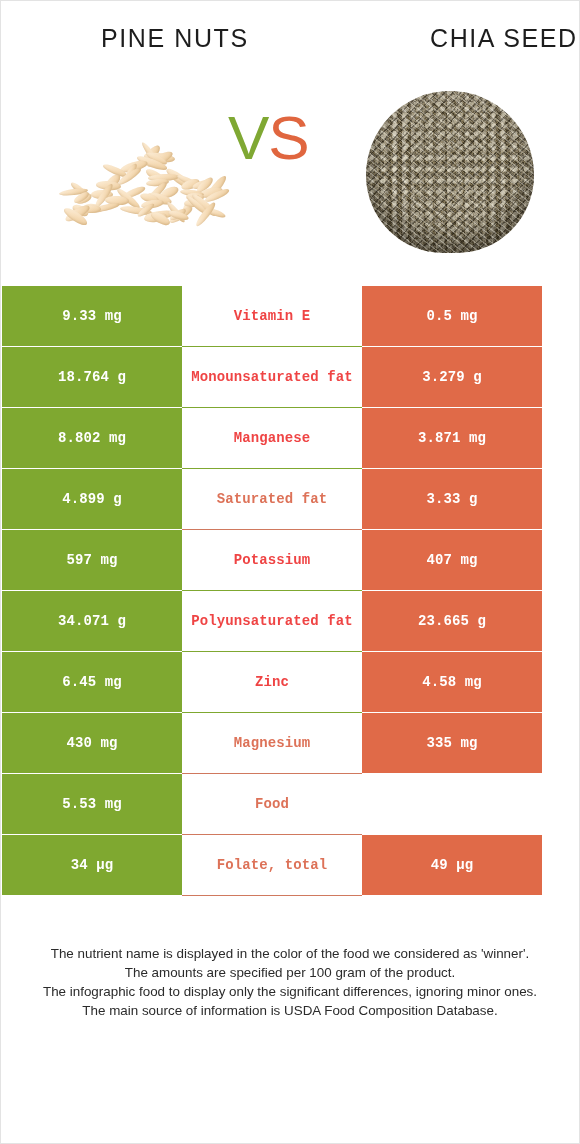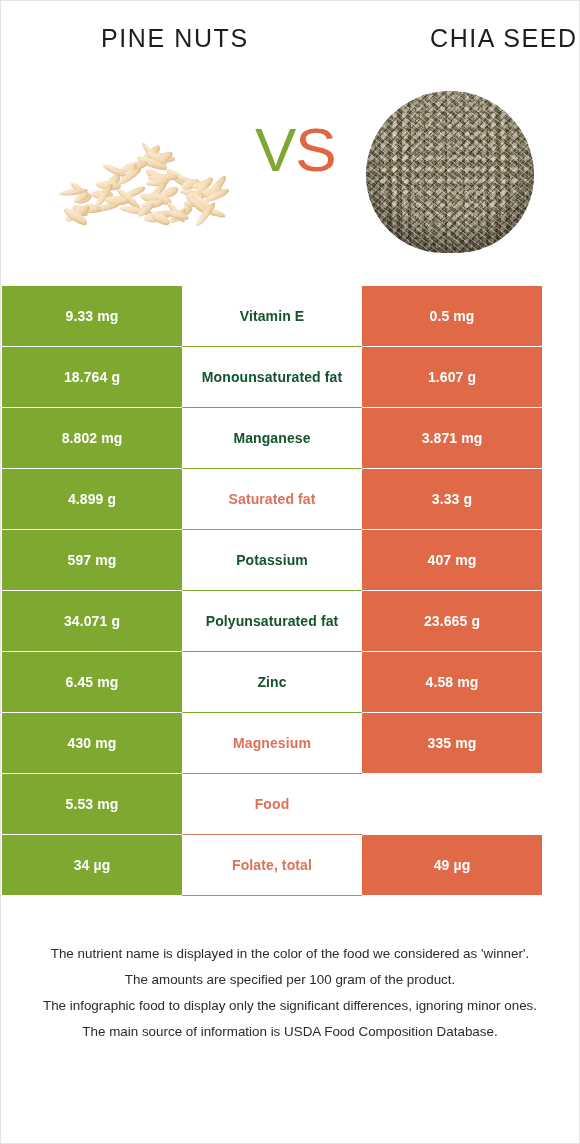--- a/index.html
+++ b/index.html
@@ -61,7 +61,7 @@
 
   .vs {
     position: absolute;
-    left: 254px;
+    left: 227px;
     top: 36px;
     font-family: "Liberation Sans", sans-serif;
     font-size: 62px;
@@ -69,7 +69,6 @@
     letter-spacing: -1px;
     line-height: 1;
     white-space: nowrap;
-    margin-top: 12px;
   }
   .vs .v { color: #7fa833; }
   .vs .s { color: #e0663f; }

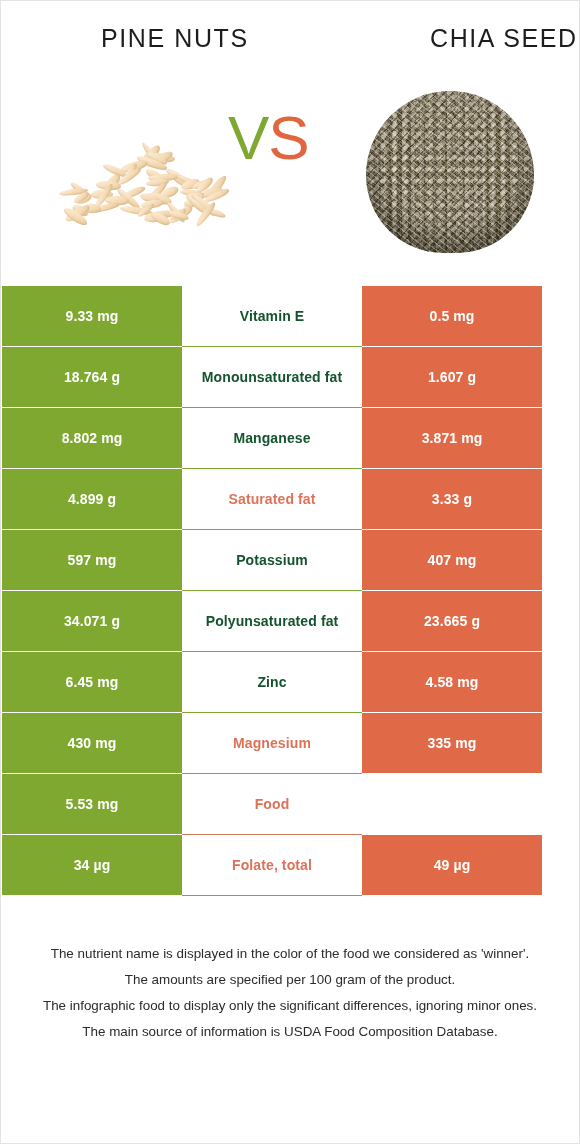--- a/index.html
+++ b/index.html
@@ -116,6 +116,7 @@
     position: relative;
     width: 576px;
     margin: 0 auto;
+    font-family: Liberation Mono, monospace;
   }
   .row {
     display: flex;

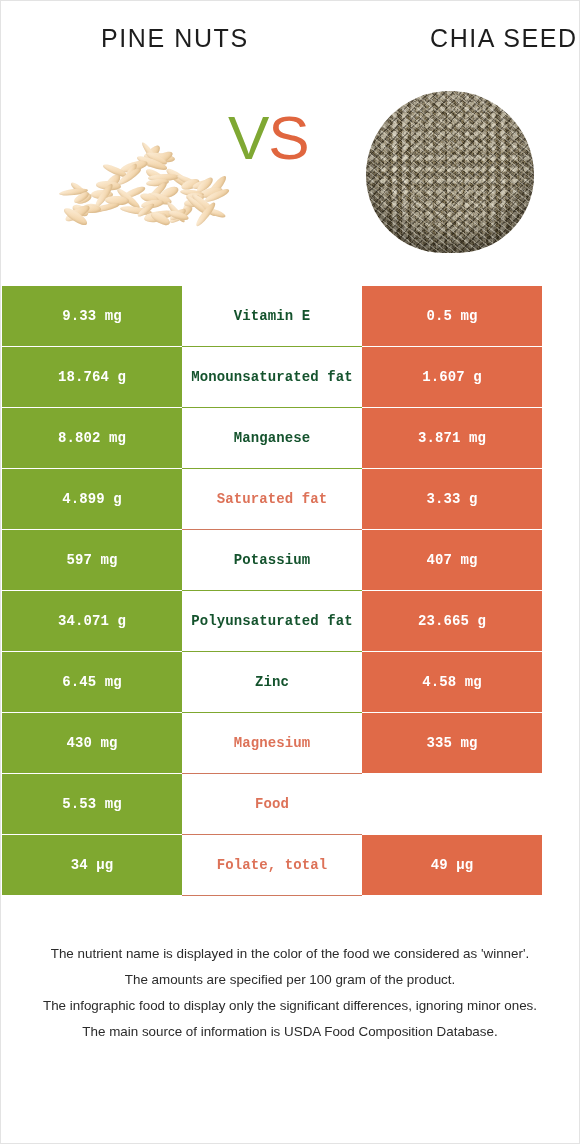--- a/index.html
+++ b/index.html
@@ -147,7 +147,7 @@
     text-align: center;
     padding: 0 6px;
   }
-  .cell.middle.win-green  { color: #14532d; }
+  .cell.middle.win-green  { color: #ef4444; }
   .cell.middle.win-orange { color: #dd7258; }
   .divider {
     height: 1px;

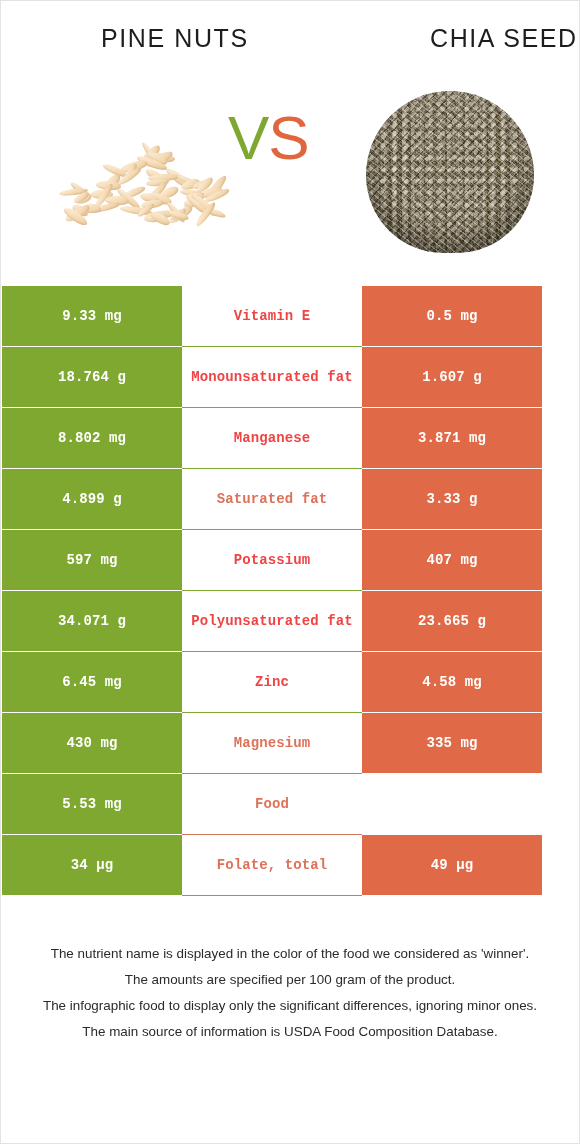--- a/index.html
+++ b/index.html
@@ -265,7 +265,7 @@
       <div class="row">
         <div class="cell left">18.764 g</div>
         <div class="cell middle win-green">Monounsaturated fat</div>
-        <div class="cell right">1.607 g</div>
+        <div class="cell right">3.279 g</div>
       </div>
       <div class="divider win-green"></div>
       <div class="row">

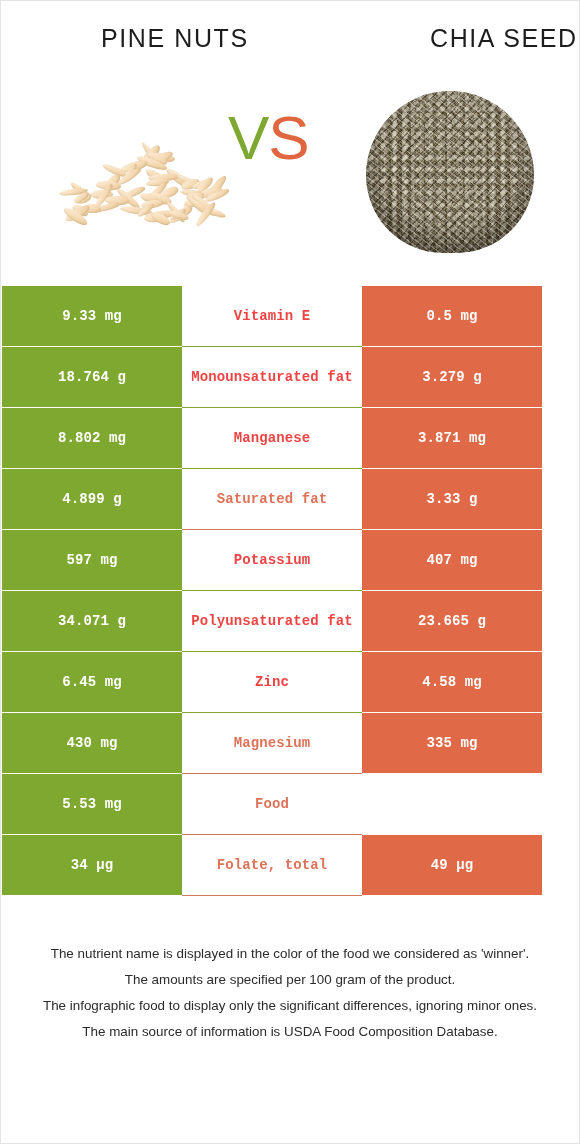--- a/index.html
+++ b/index.html
@@ -166,7 +166,7 @@
     line-height: 1.42;
     color: #2b2b2b;
   }
-  .footer p { margin: 7px; }
+  .footer p { margin: 0; }
 </style>
 </head>
 <body>

